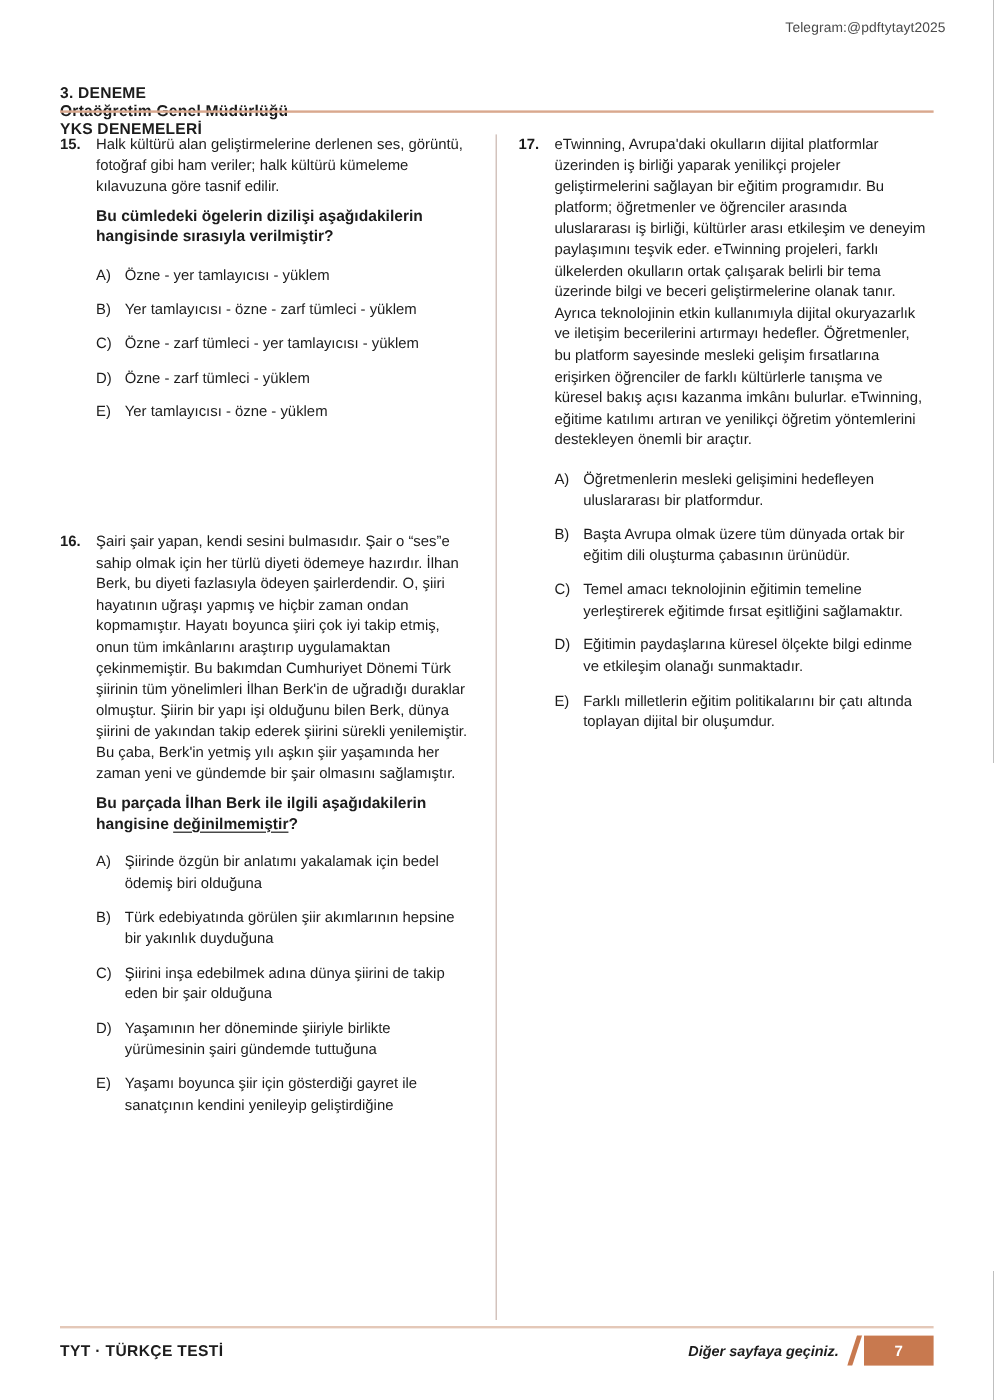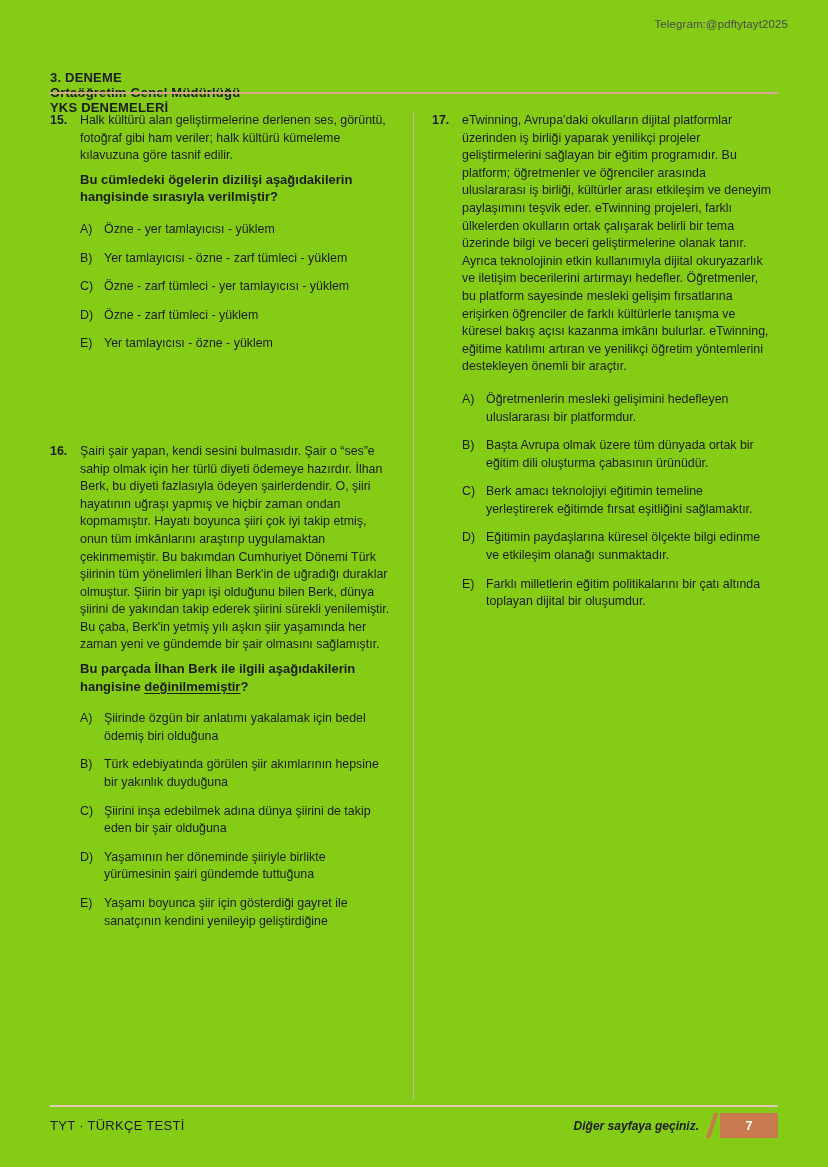--- a/index.html
+++ b/index.html
@@ -13,7 +13,7 @@
     width: 828px;
     height: 1167px;
     margin: 0 auto;
-    background: #84cc16;
+    background: #ffffff;
     font-family: "Liberation Sans", sans-serif;
     color: #1c1c1c;
     overflow: hidden;

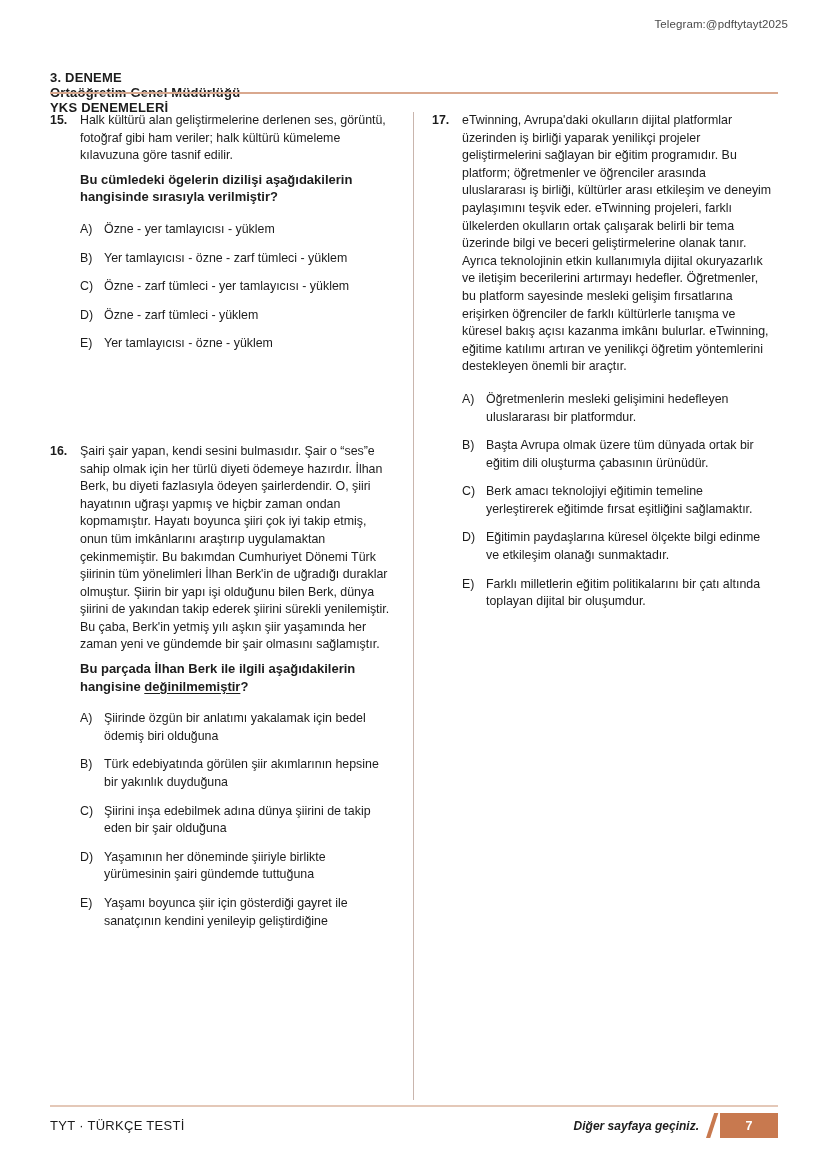--- a/index.html
+++ b/index.html
@@ -308,7 +308,7 @@
           </li>
           <li class="option">
             <span class="opt-letter">C)</span>
-            <span class="opt-text">Berk amacı teknolojiyi eğitimin temeline yerleştirerek eğitimde fırsat eşitliğini sağlamaktır.</span>
+            <span class="opt-text">Temel amacı teknolojinin eğitimin temeline yerleştirerek eğitimde fırsat eşitliğini sağlamaktır.</span>
           </li>
           <li class="option">
             <span class="opt-letter">D)</span>

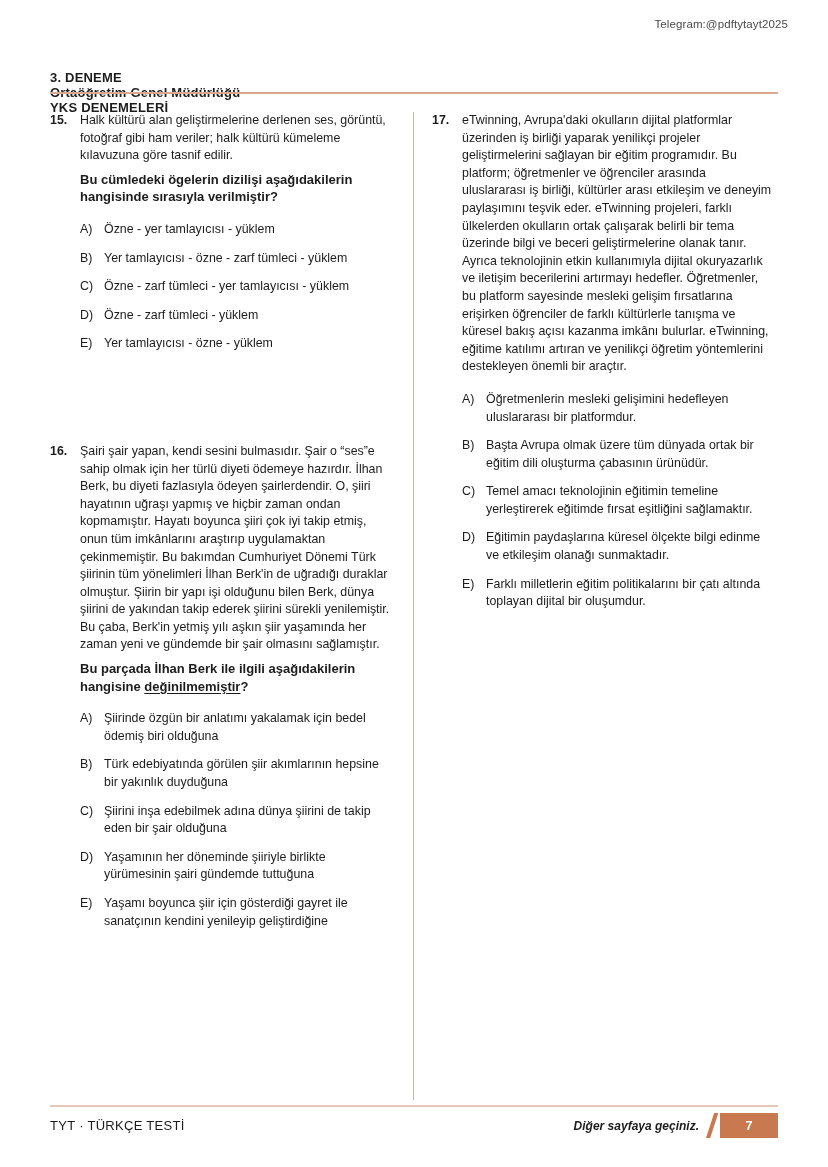--- a/index.html
+++ b/index.html
@@ -164,7 +164,7 @@
   }
   .footer-left {
     font-size: 13px;
-    font-weight: normal;
+    font-weight: bold;
     letter-spacing: 0.3px;
   }
   .footer-right {

